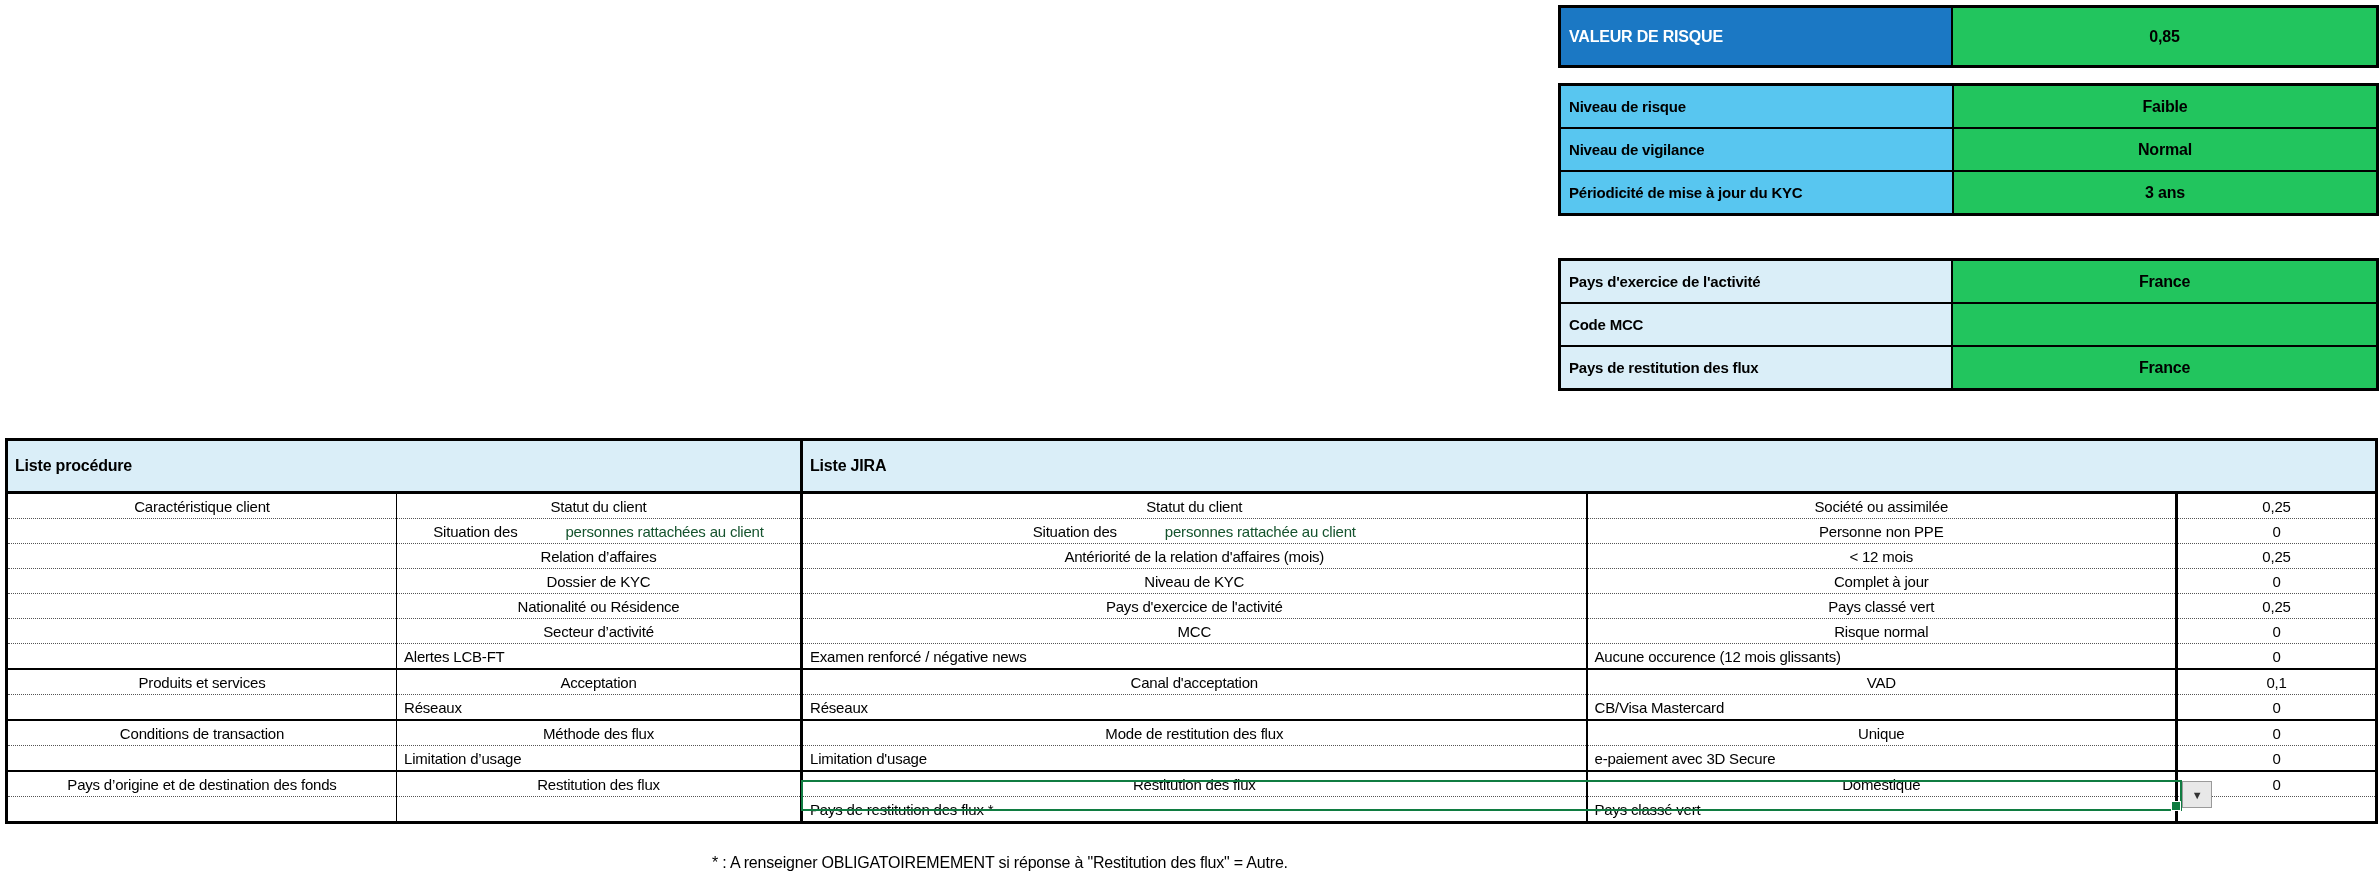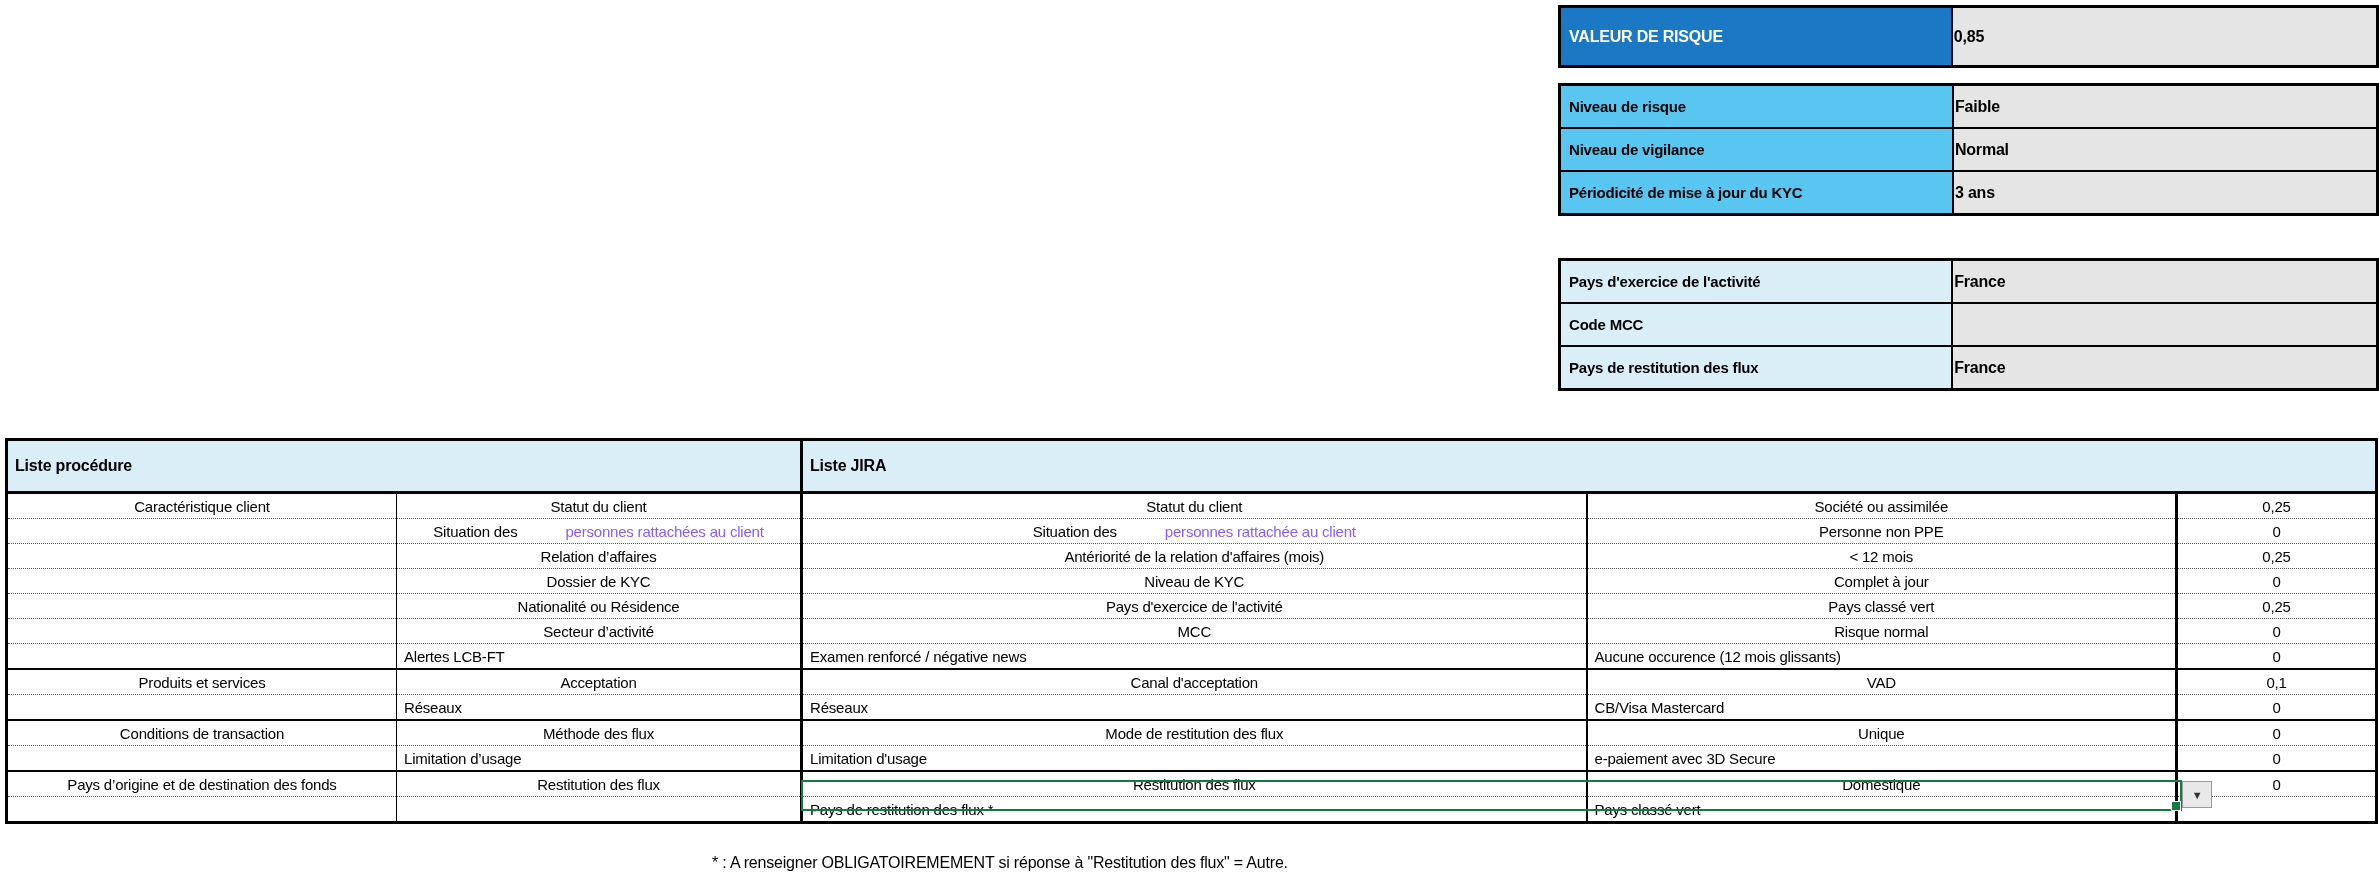--- a/index.html
+++ b/index.html
@@ -13,7 +13,7 @@
   .side-table td{border:2px solid #000;overflow:hidden;white-space:nowrap;}
   .side-table{border:3px solid #000;}
   .side-label{width:387px;font-weight:700;font-size:15px;padding:0 0 0 8px;}
-  .side-value{width:430px;font-weight:700;font-size:16px;background:#e5e5e5;}
+  .side-value{width:430px;font-weight:700;font-size:16px;text-align:center;background:#22c55e;}
   #risk-header-table{left:1558px;top:5px;}
   #risk-header-table td{height:55px;}
   #risk-header-table .side-label{background:#1B78C4;color:#fff;font-size:16px;}

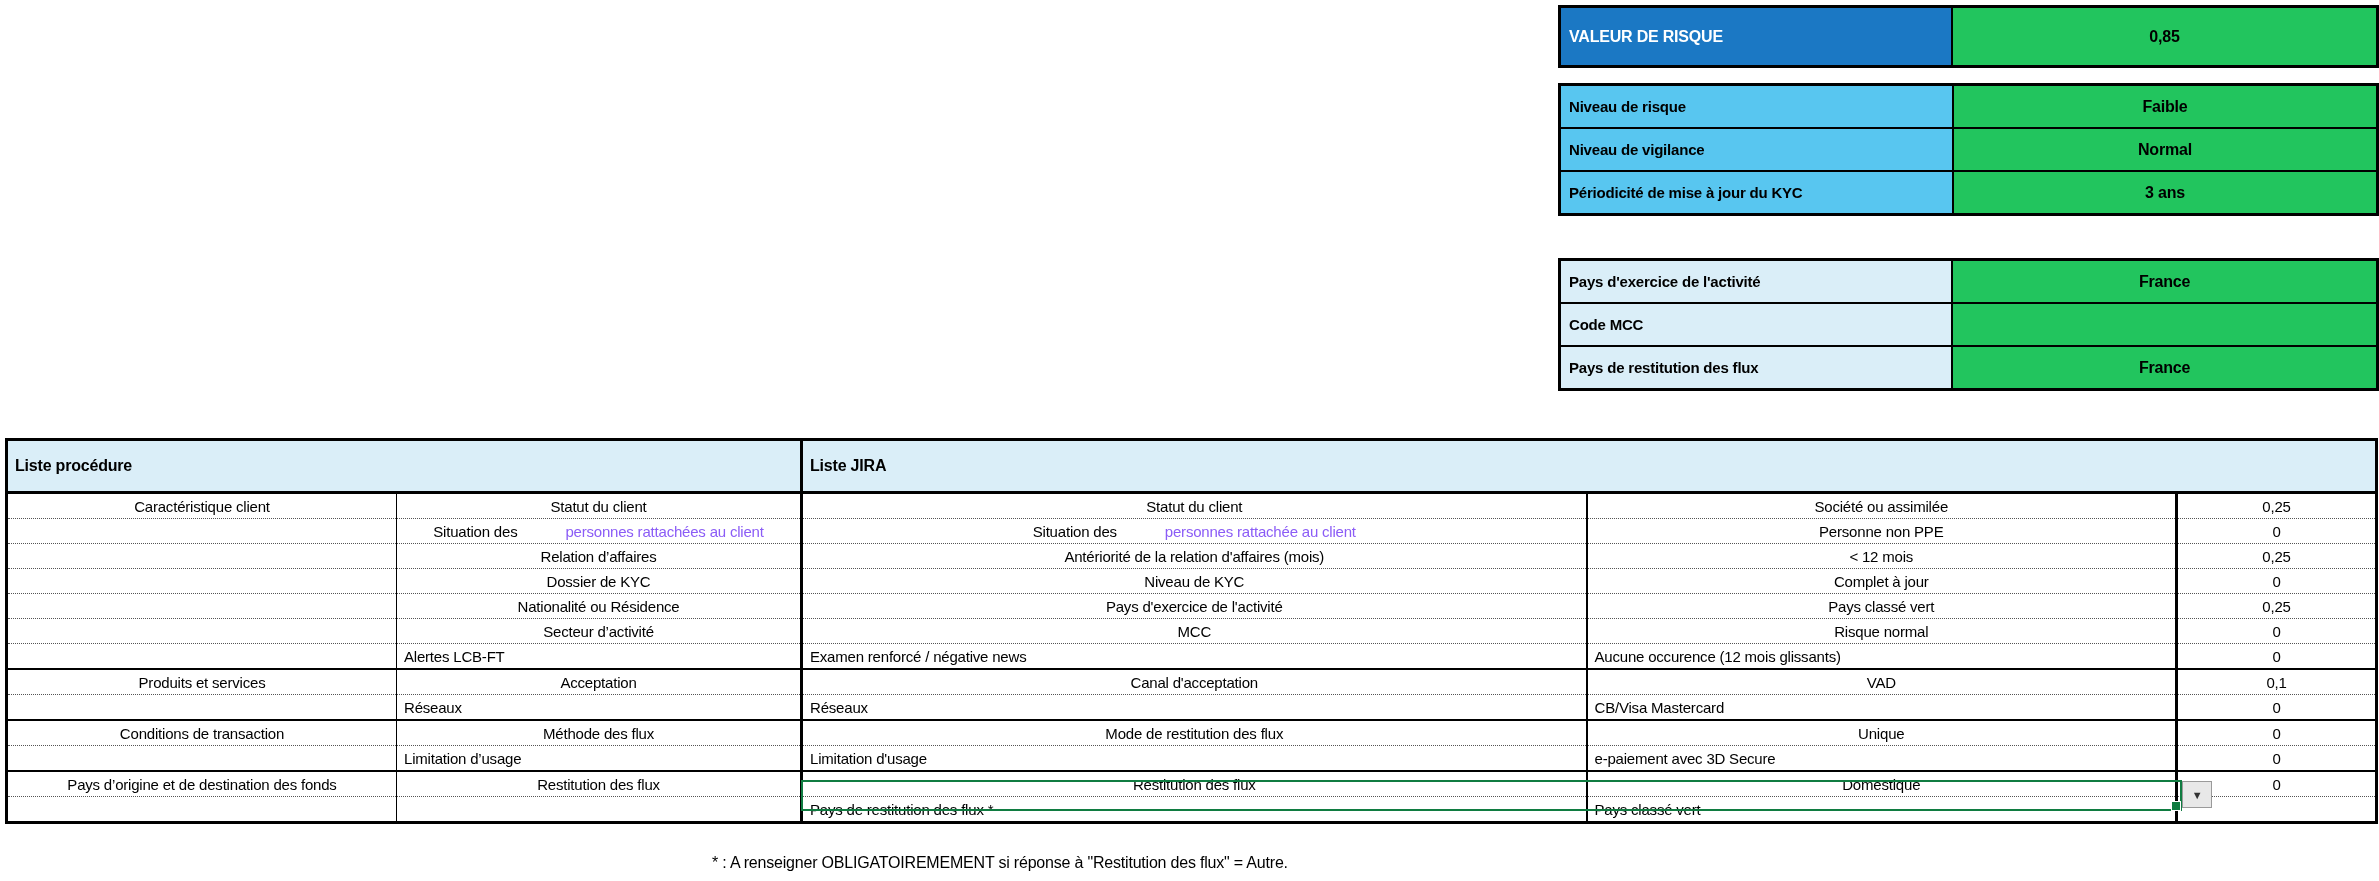--- a/index.html
+++ b/index.html
@@ -38,7 +38,7 @@
   #main-table tr.dot td{border-bottom:1px dotted #555;text-align:center;}
   #main-table tr.grp td{border-bottom:2px solid #000;}
   #main-table td.score{text-align:center;}
-  .red-text{color:#8b5cf6;margin-left:44px;}
+  .red-text{color:#14532d;margin-left:44px;}
   
   #sel-border{position:absolute;left:796px;top:342px;width:1377px;height:27px;
               border:2px solid #107C41;pointer-events:none;}

